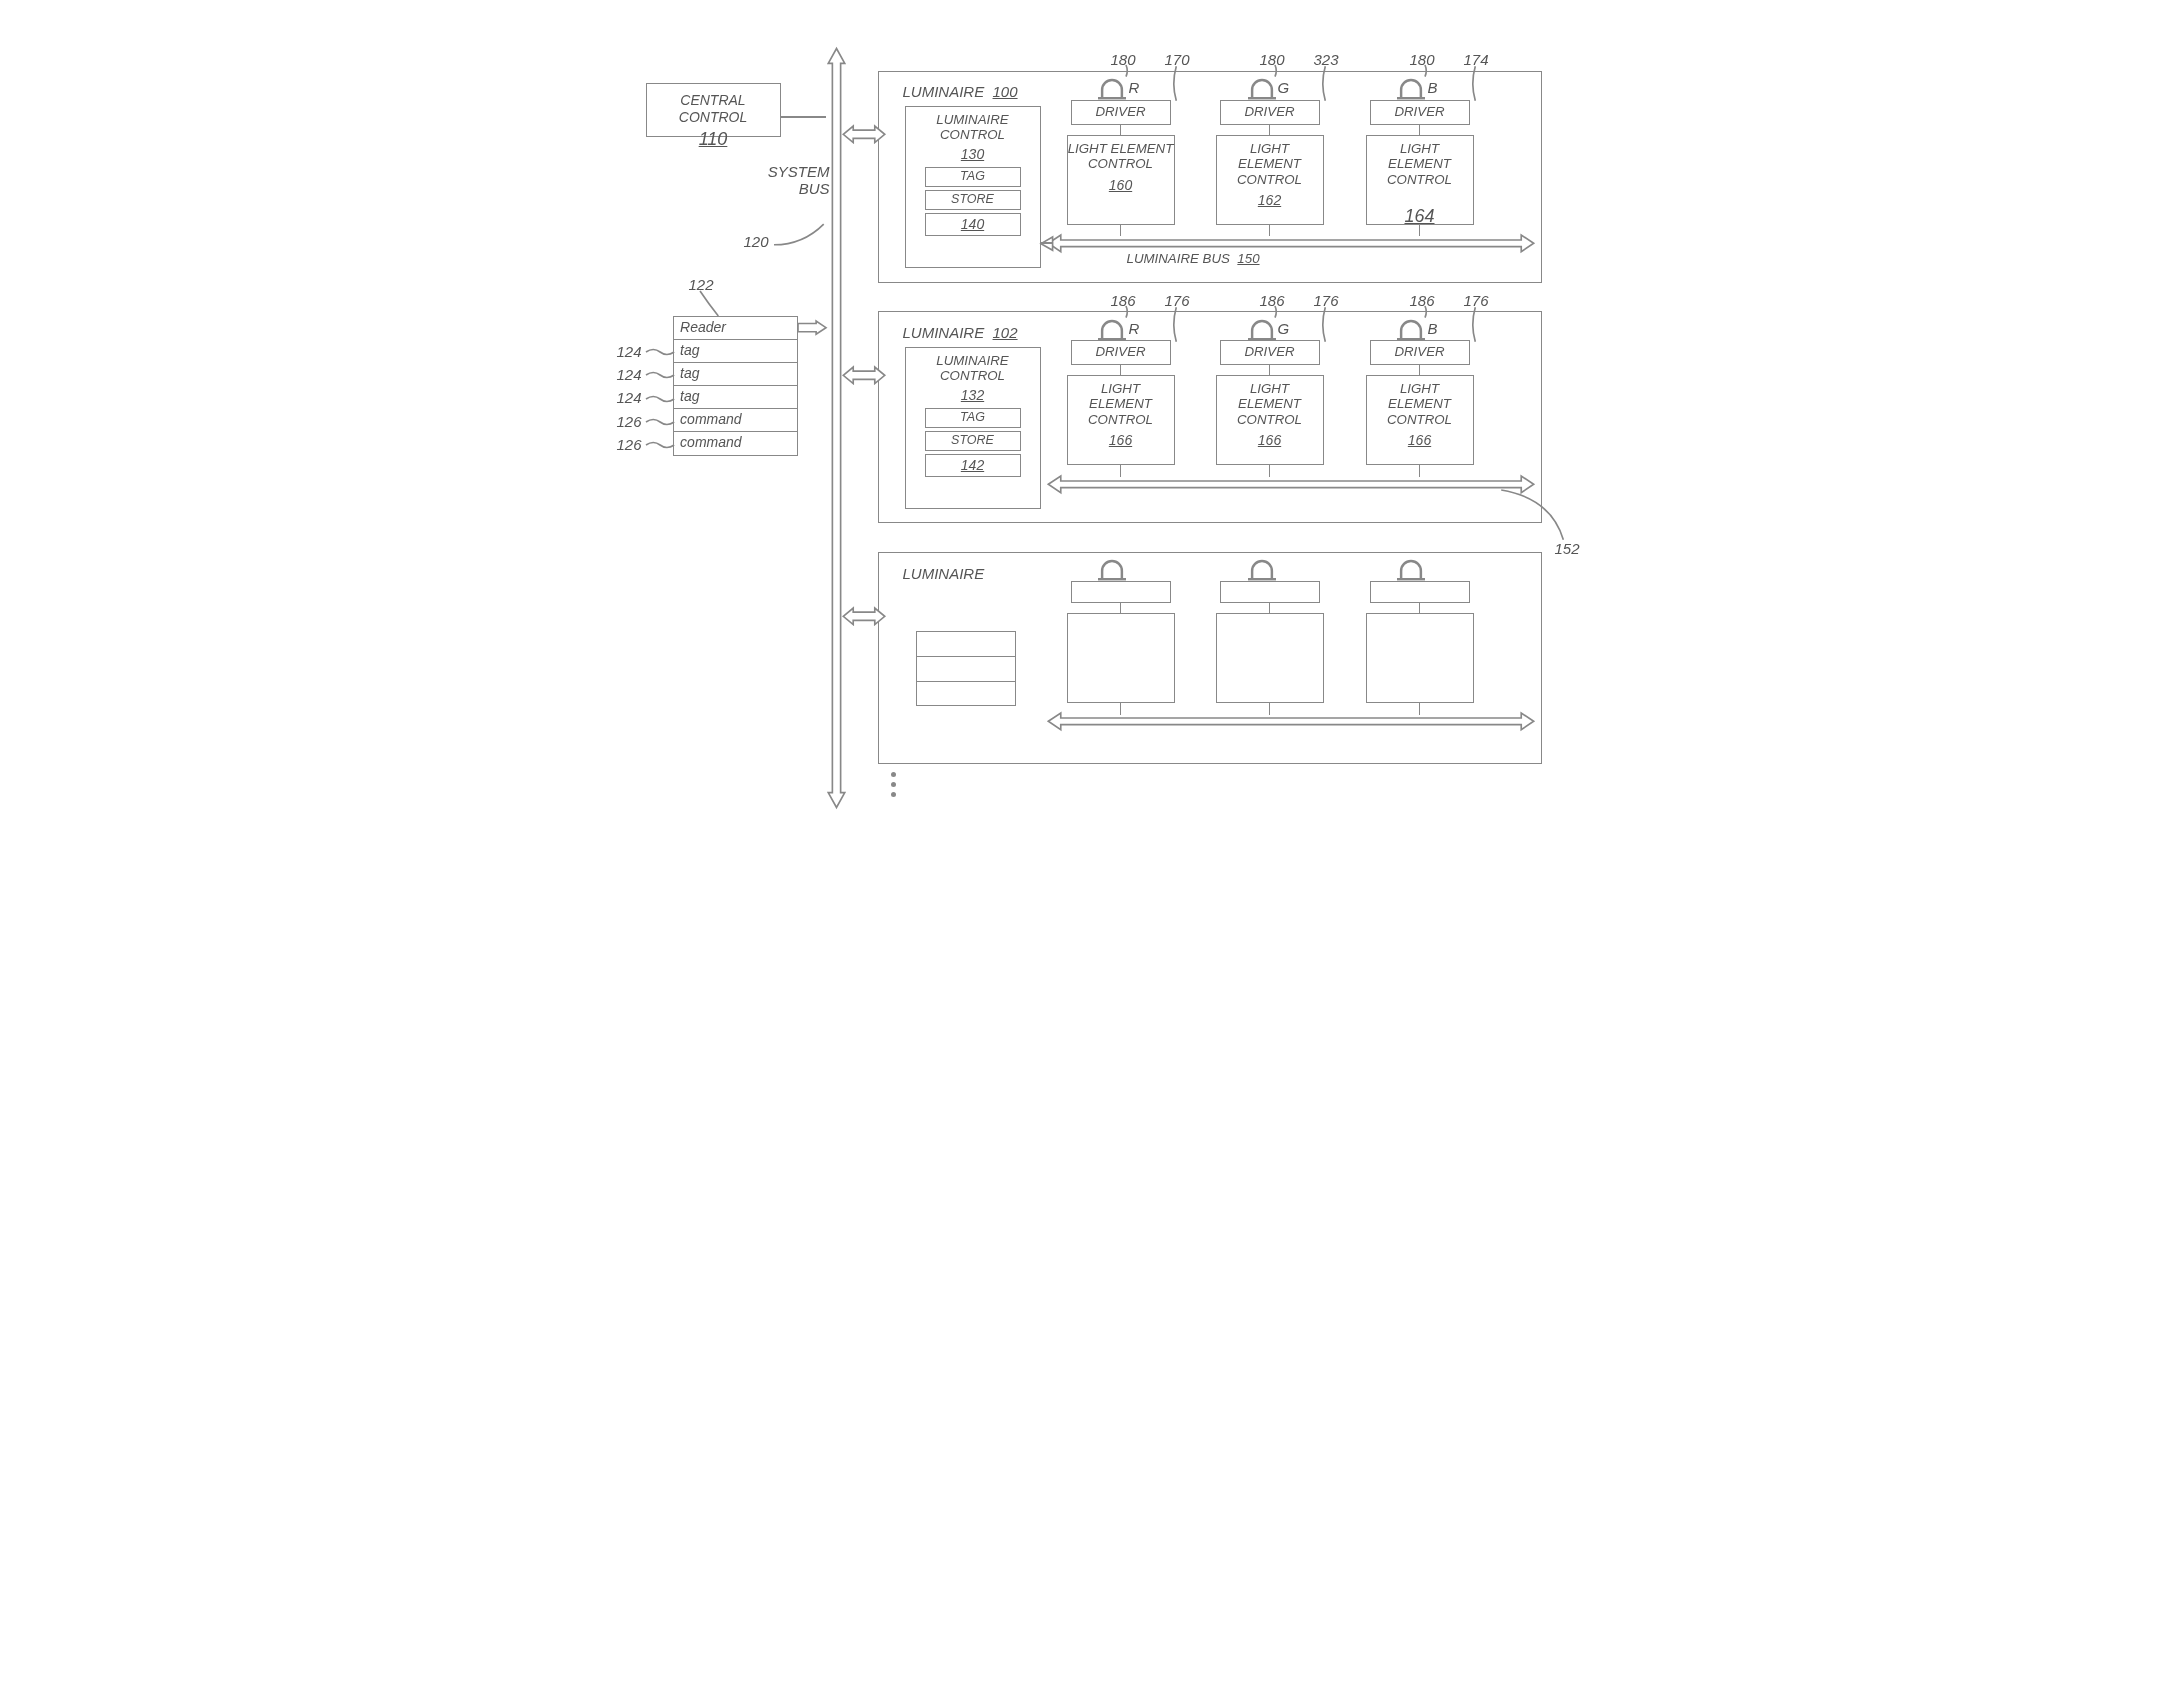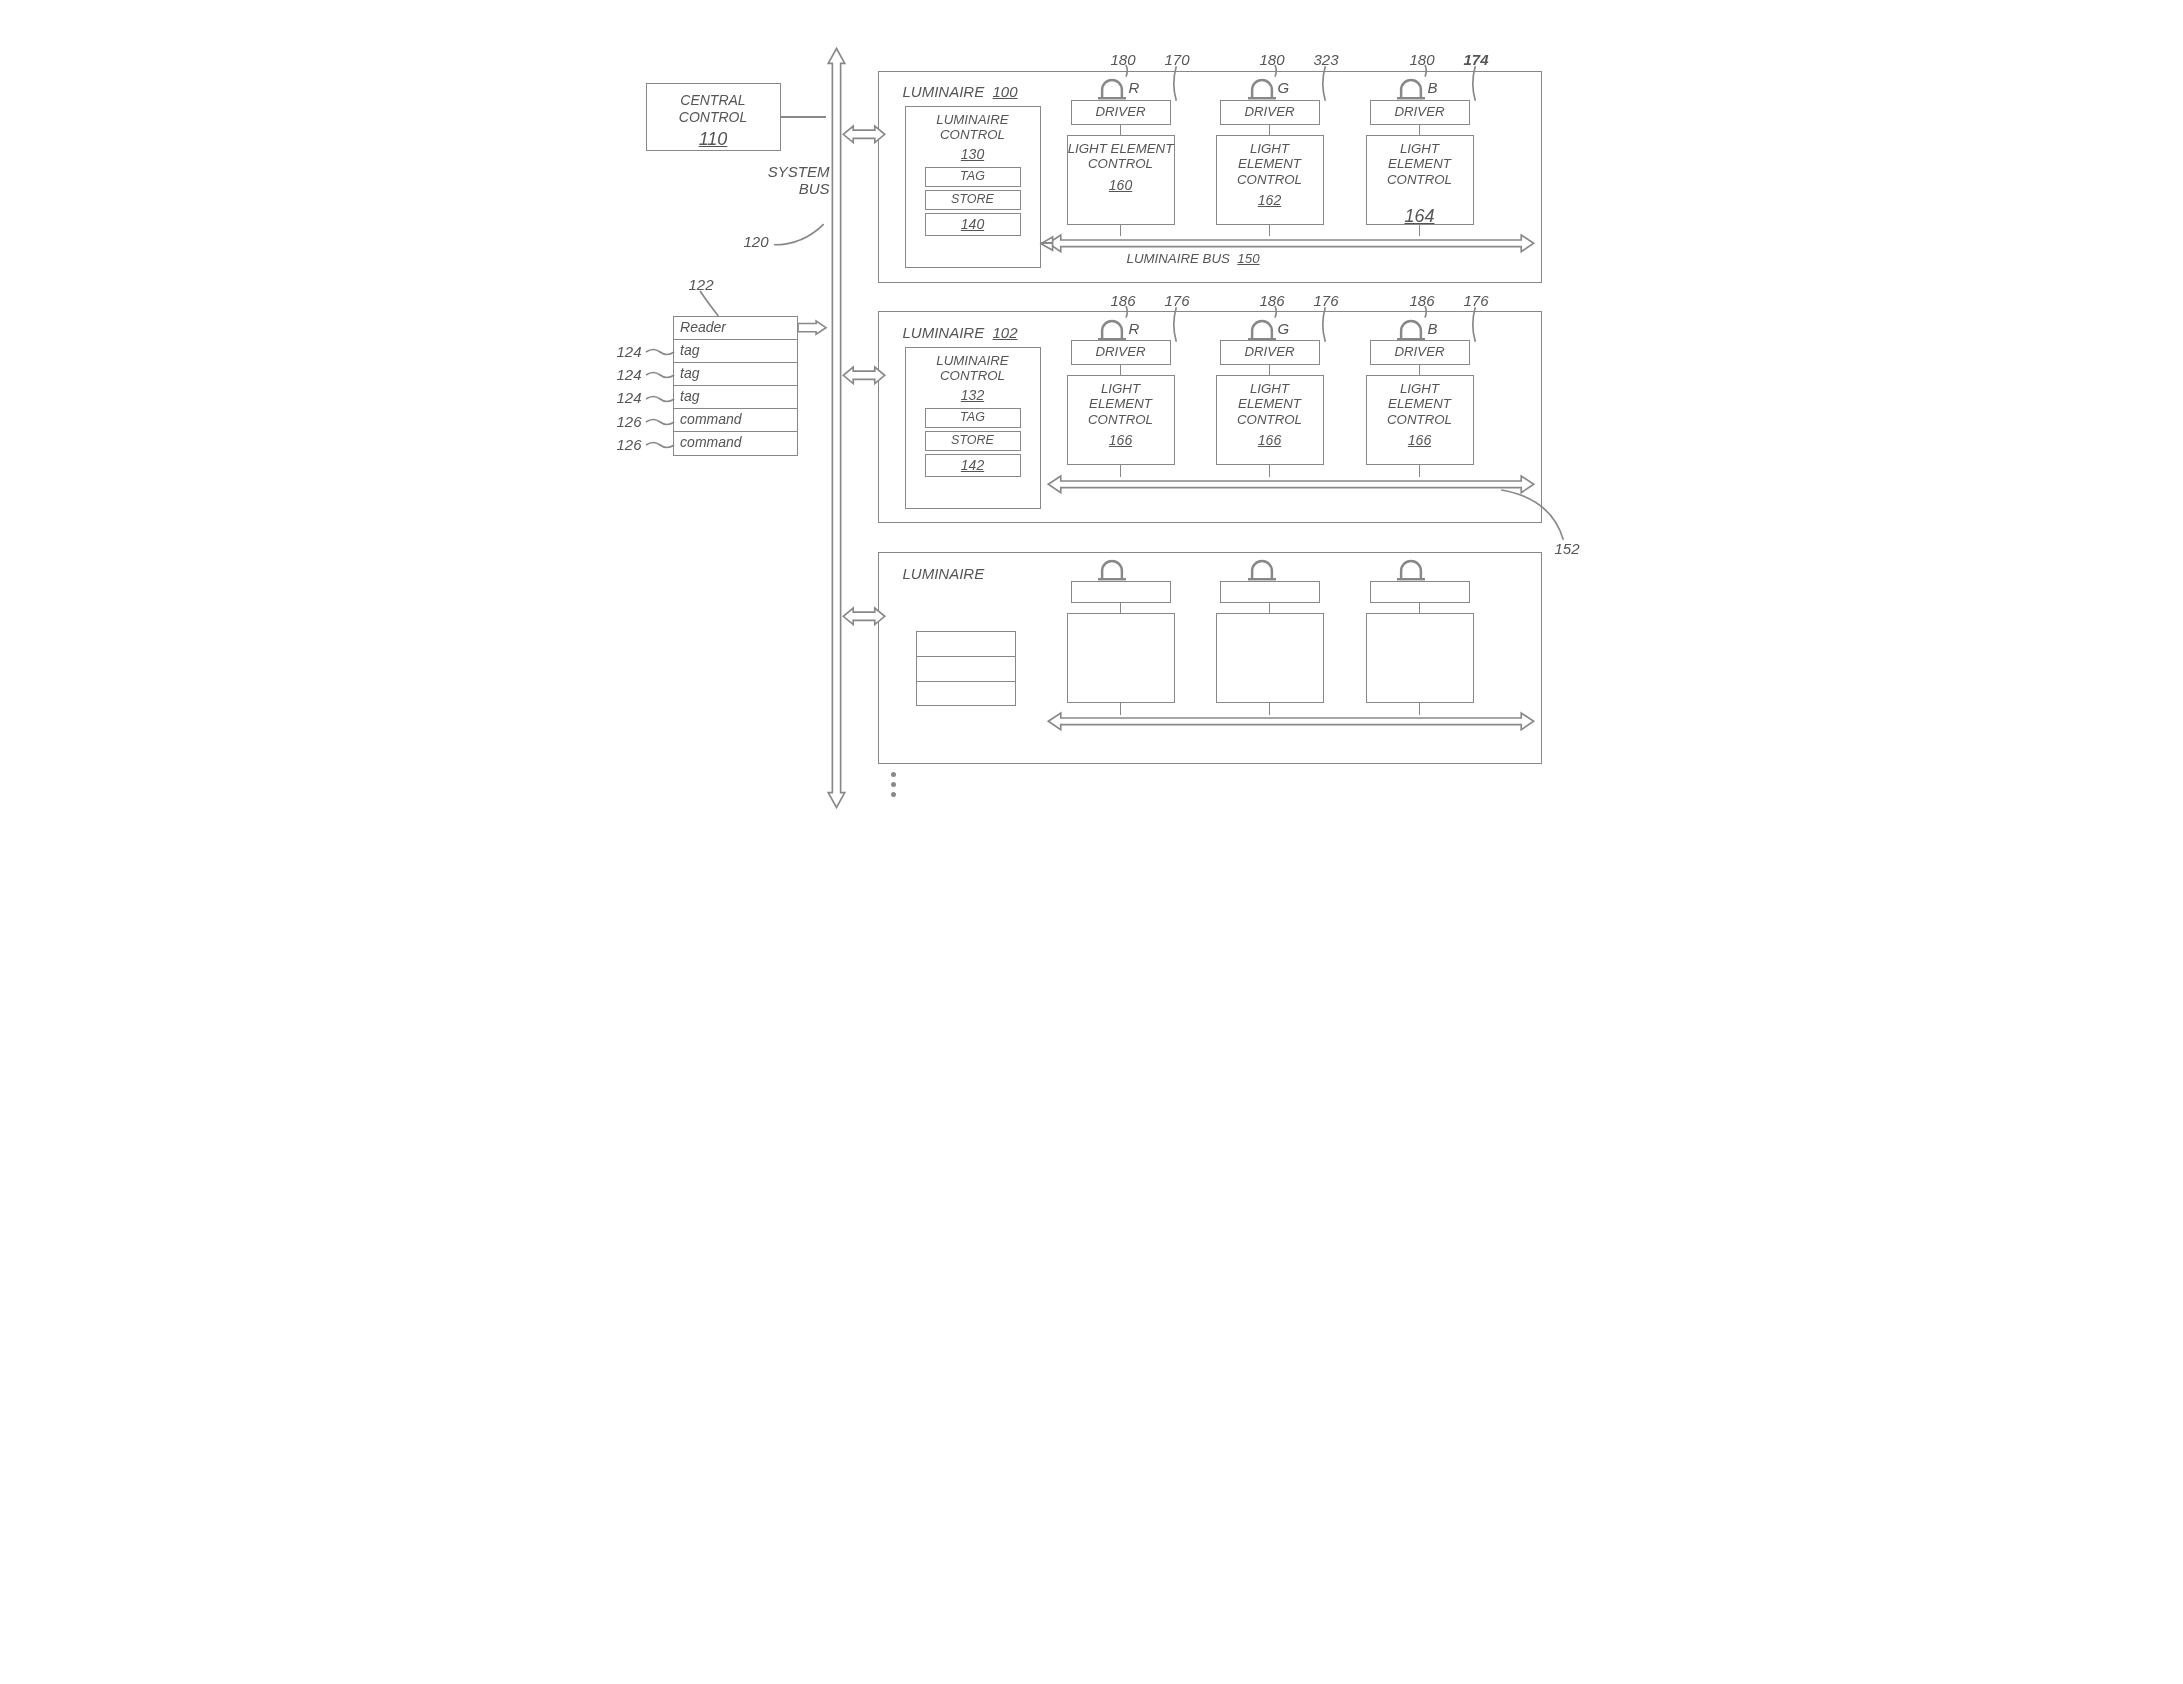--- a/index.html
+++ b/index.html
@@ -204,7 +204,7 @@
   <svg class="lead" style="left:879px; top:65px;" width="5" height="11.6" viewBox="0 0 6 14">
       <path d="M0,0 Q3,7 0,14" stroke="#888" stroke-width="2" fill="none"></path>
     </svg>
-  <div class="label" style="left:918px; top:51px;font-weight:bold;">174</div>
+  <div class="label" style="left:918px; top:51px;">174</div>
   <svg class="lead" style="left:926px; top:66px;" width="6.6" height="35" viewBox="0 0 8 42">
       <path d="M4,0 Q-2,21 4,42" stroke="#888" stroke-width="2" fill="none"></path>
     </svg>

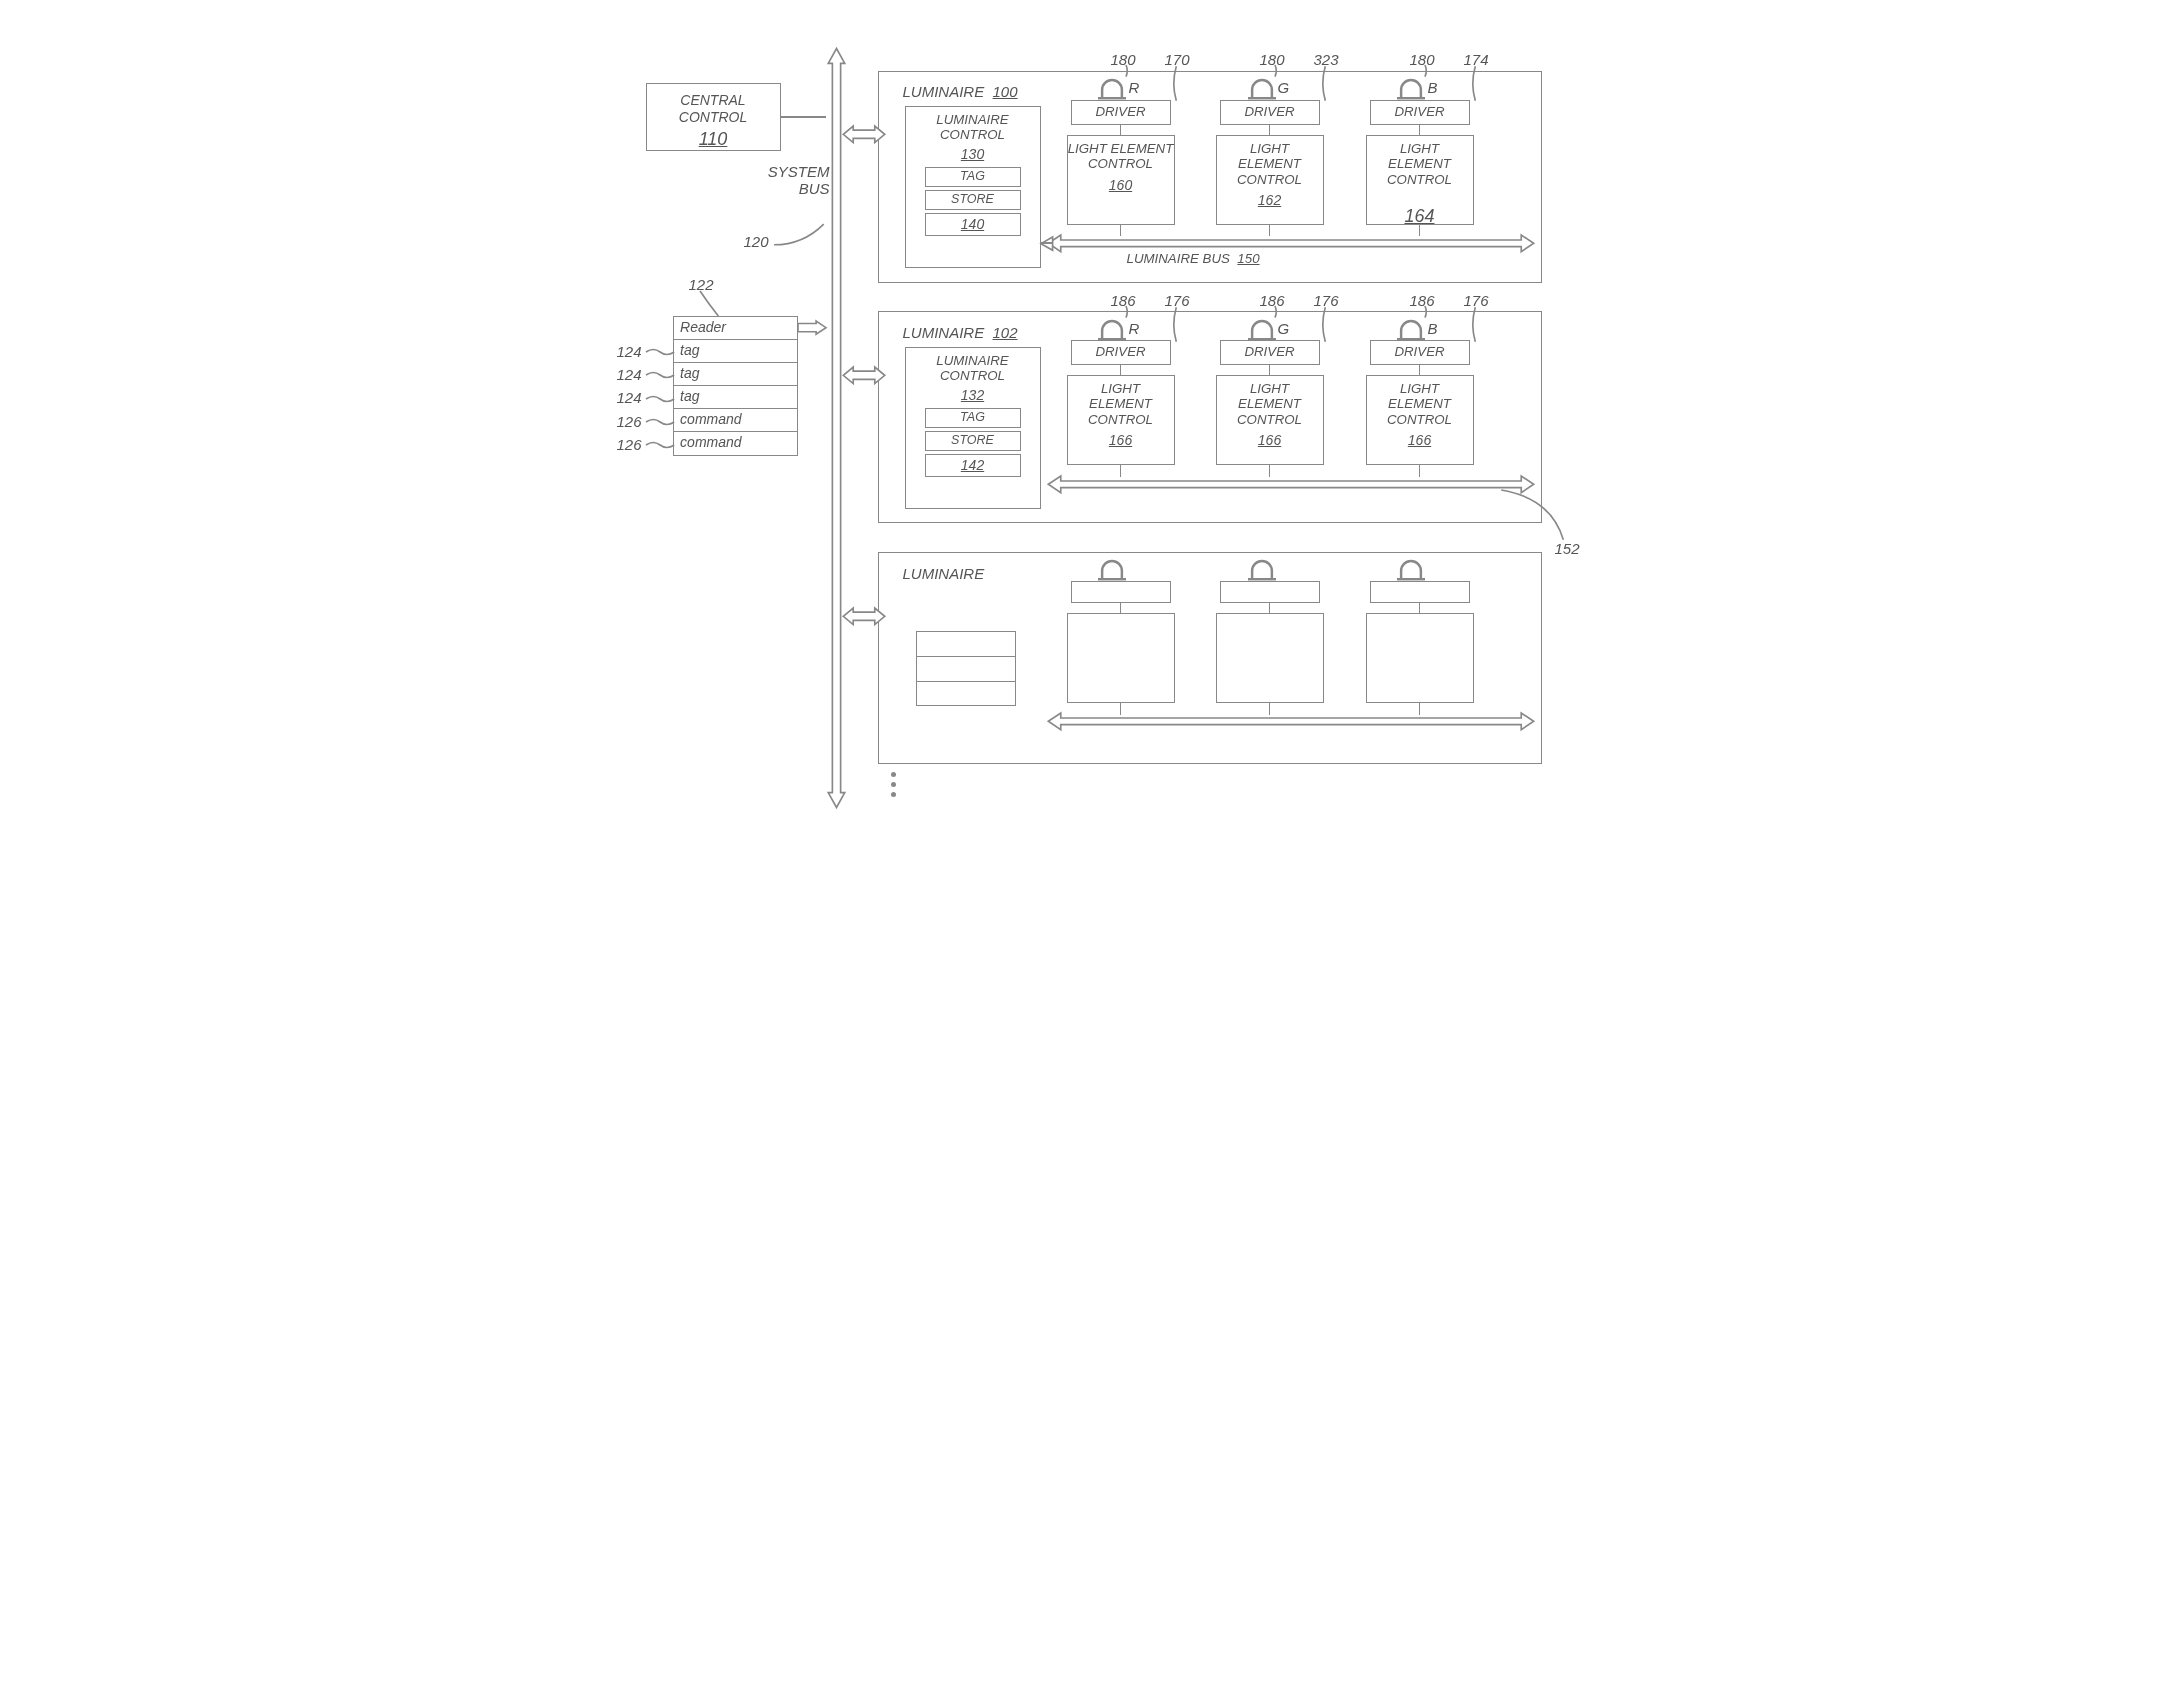--- a/index.html
+++ b/index.html
@@ -67,7 +67,7 @@
 
 <div id="stage">
 
-  <div class="box" style="left:100px; top:83px; width:135px; height:68px; padding-top:8.3px;">
+  <div class="box" style="left:100px; top:83px; width:135px; height:54px; padding-top:8.3px;">
     <div style="font-size:14px; line-height:1.2;">CENTRAL CONTROL</div>
     <div class="u" style="font-size:18px; margin-top:3.3px;">110</div>
   </div>

